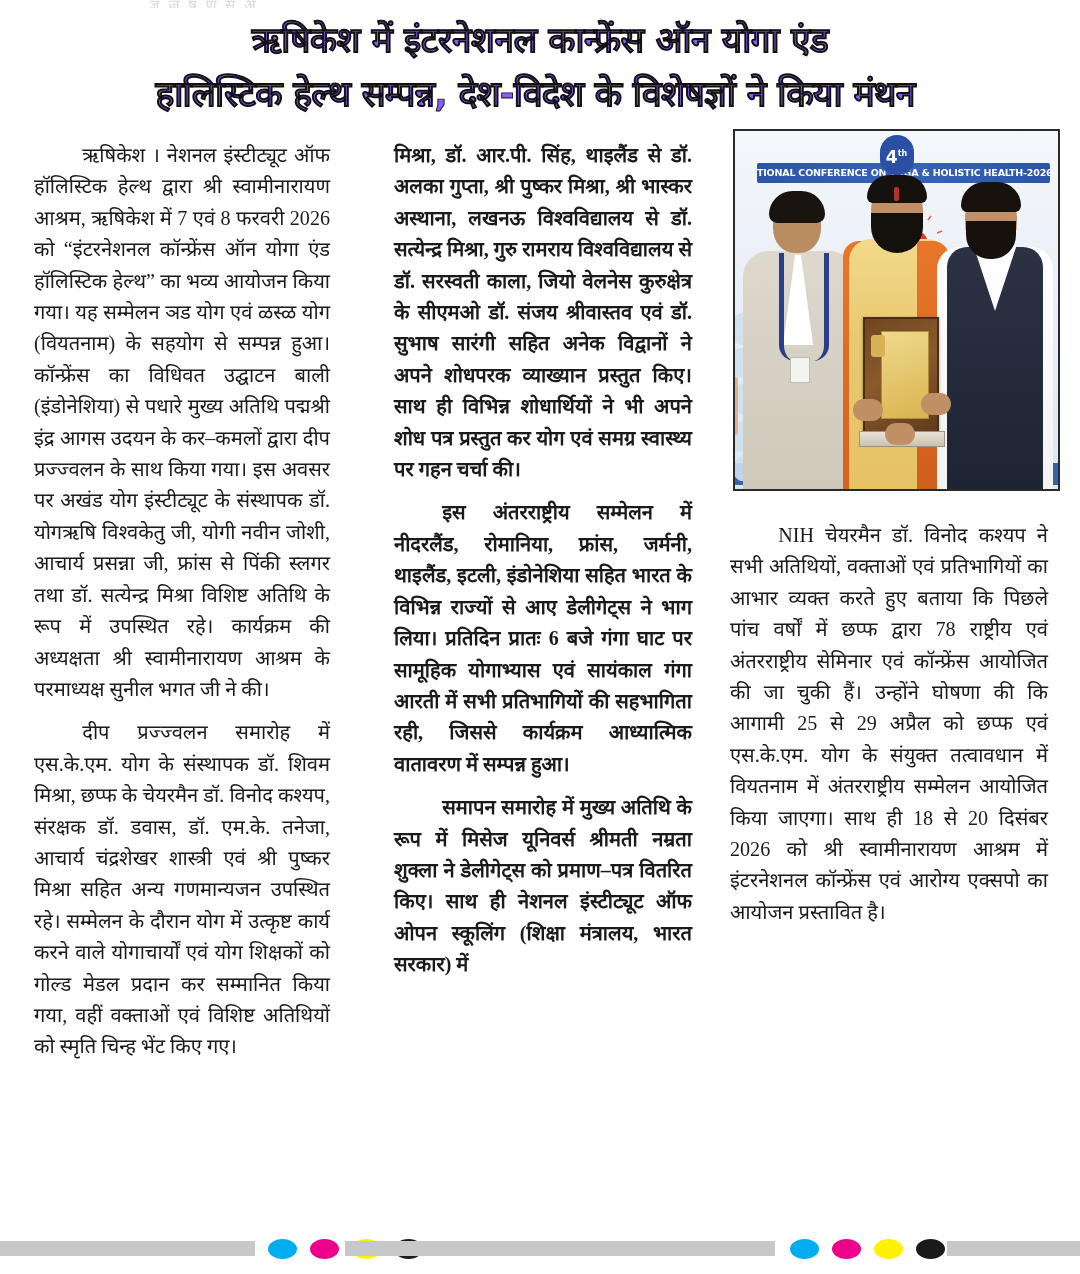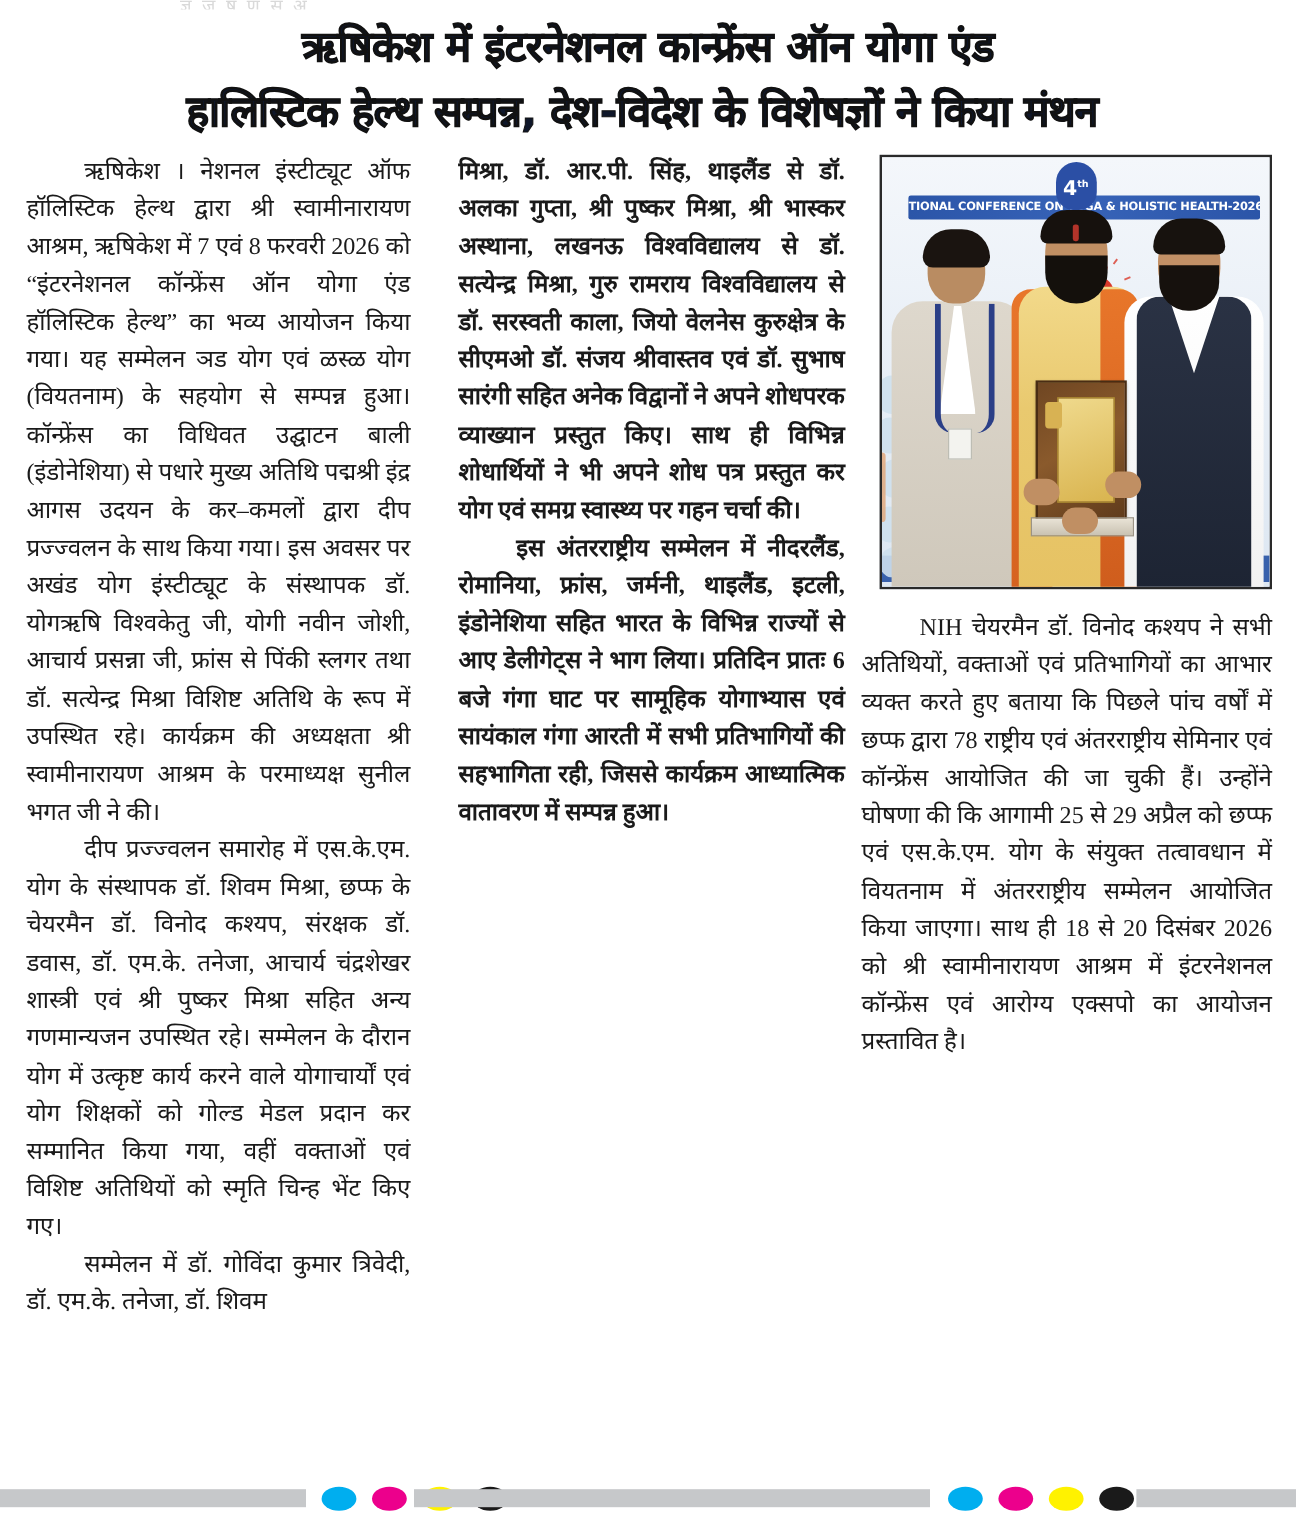--- a/index.html
+++ b/index.html
@@ -38,7 +38,7 @@
     top: 14px;
     width: 1080px;
     text-align: center;
-    color: #0f172a;
+    color: #8b5cf6;
     font-family: "DejaVu Sans", "Liberation Sans", sans-serif;
     font-weight: bold;
     font-size: 36px;

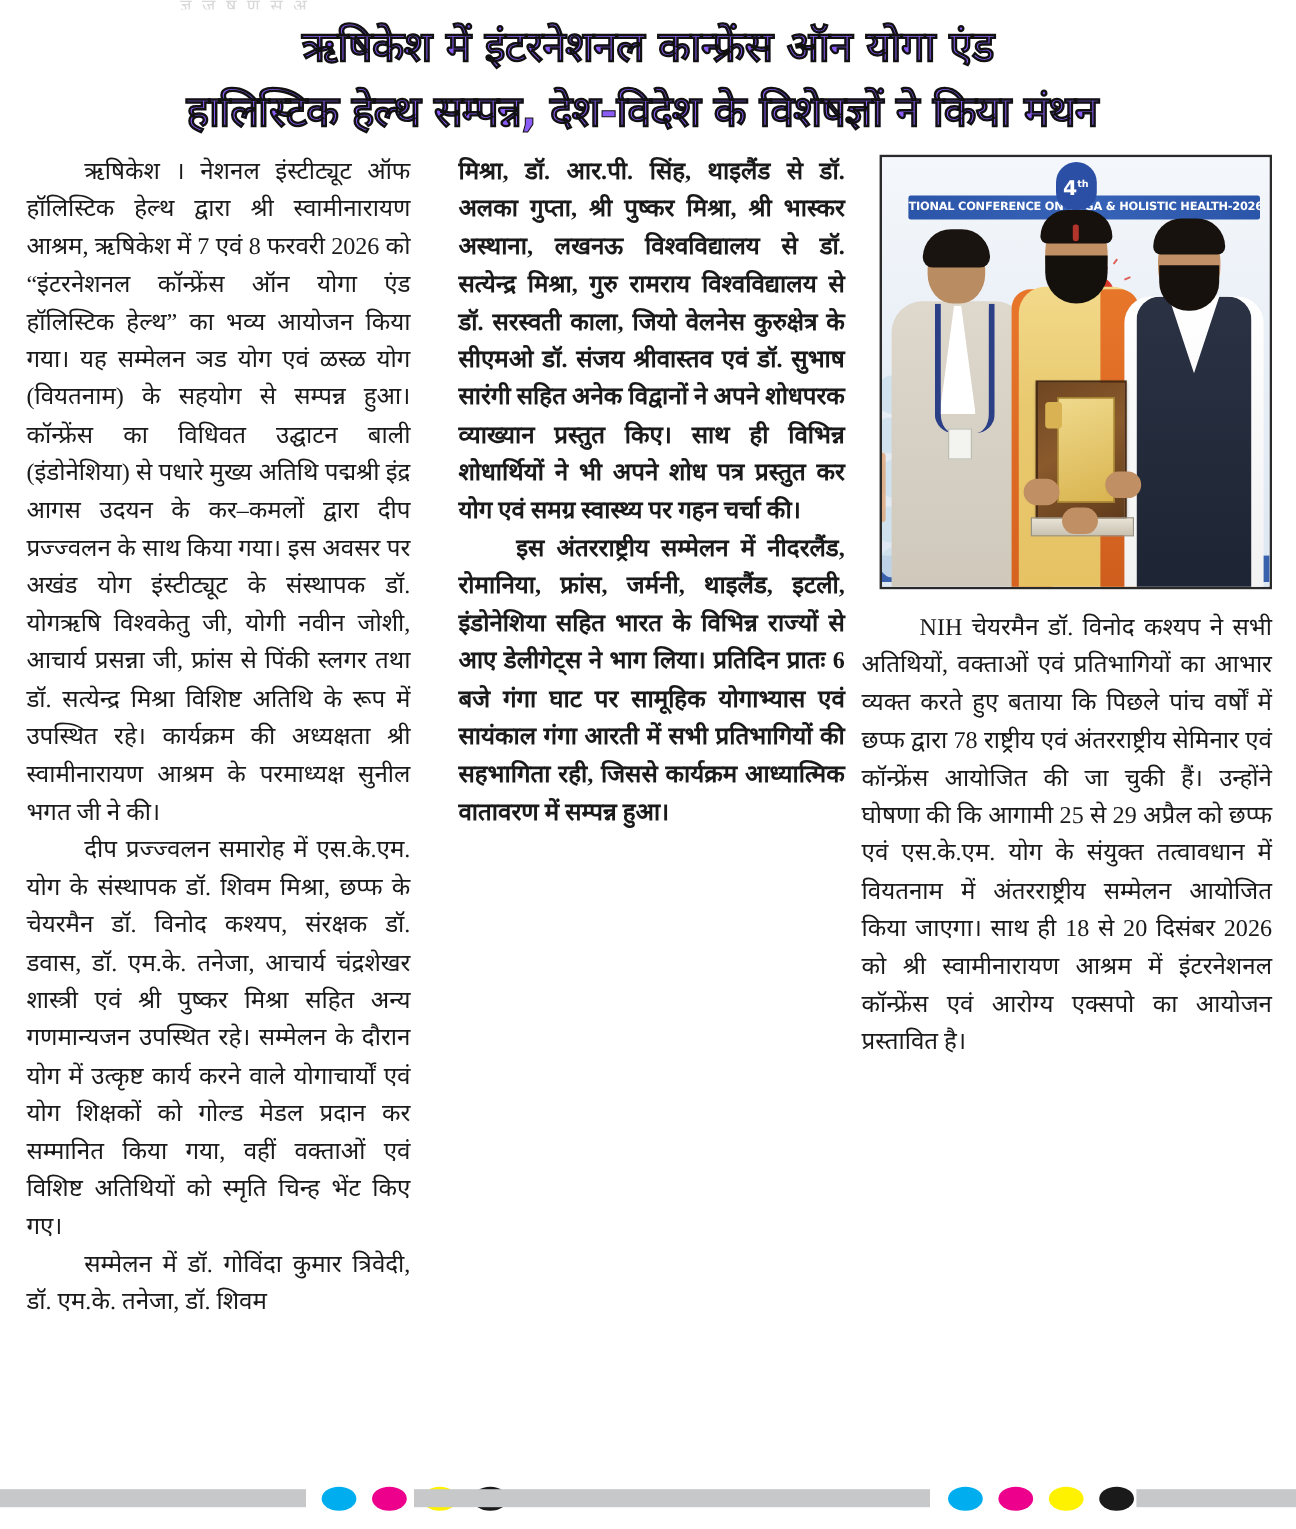--- a/index.html
+++ b/index.html
@@ -71,7 +71,7 @@
     hyphens: none;
   }
   .col p {
-    margin: 0;
+    margin: 12px;
     text-indent: 2.4em;
   }
   .col p.cont { text-indent: 0; }

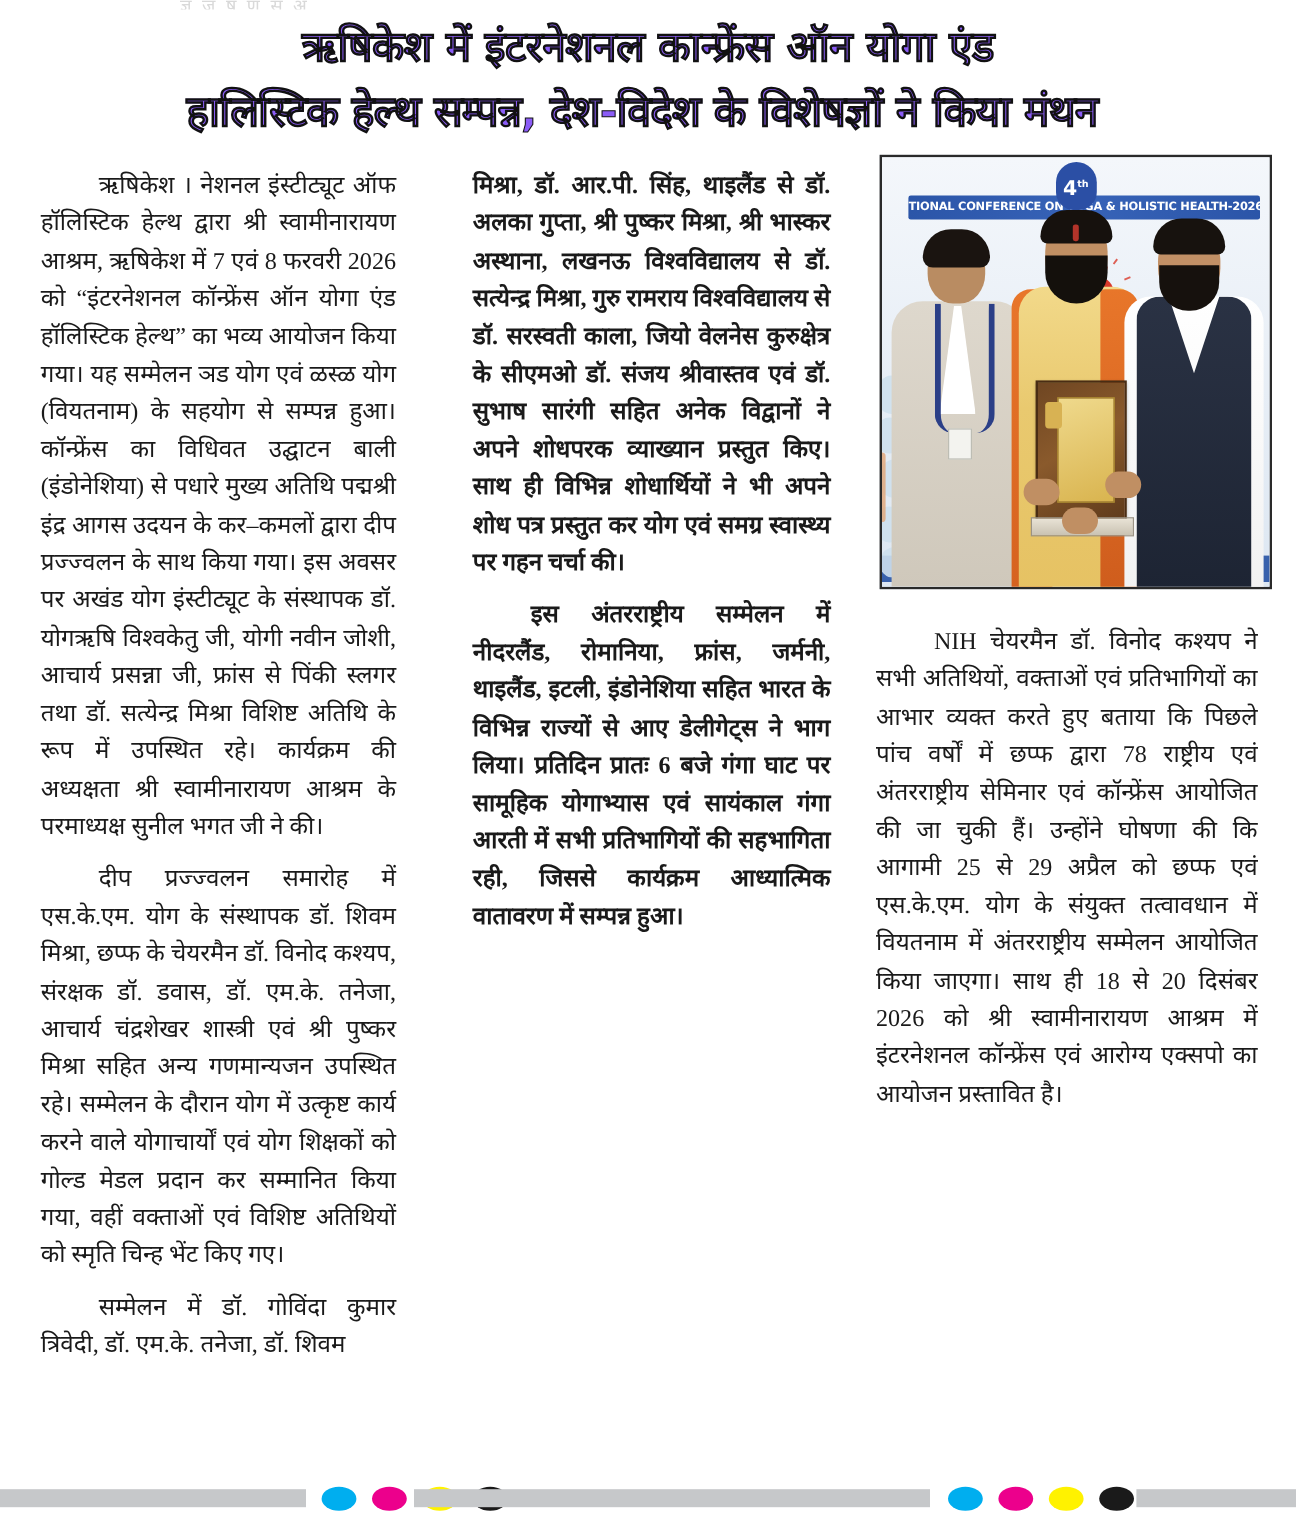--- a/index.html
+++ b/index.html
@@ -492,6 +492,7 @@
   <div class="col" id="col2">
     <p class="cont">मिश्रा, डॉ. आर.पी. सिंह, थाइलैंड से डॉ. अलका गुप्ता, श्री पुष्कर मिश्रा, श्री भास्कर अस्थाना, लखनऊ विश्वविद्यालय से डॉ. सत्येन्द्र मिश्रा, गुरु रामराय विश्वविद्यालय से डॉ. सरस्वती काला, जियो वेलनेस कुरुक्षेत्र के सीएमओ डॉ. संजय श्रीवास्तव एवं डॉ. सुभाष सारंगी सहित अनेक विद्वानों ने अपने शोधपरक व्याख्यान प्रस्तुत किए। साथ ही विभिन्न शोधार्थियों ने भी अपने शोध पत्र प्रस्तुत कर योग एवं समग्र स्वास्थ्य पर गहन चर्चा की।</p>
     <p>इस अंतरराष्ट्रीय सम्मेलन में नीदरलैंड, रोमानिया, फ्रांस, जर्मनी, थाइलैंड, इटली, इंडोनेशिया सहित भारत के विभिन्न राज्यों से आए डेलीगेट्स ने भाग लिया। प्रतिदिन प्रातः 6 बजे गंगा घाट पर सामूहिक योगाभ्यास एवं सायंकाल गंगा आरती में सभी प्रतिभागियों की सहभागिता रही, जिससे कार्यक्रम आध्यात्मिक वातावरण में सम्पन्न हुआ।</p>
+    <p>समापन समारोह में मुख्य अतिथि के रूप में मिसेज यूनिवर्स श्रीमती नम्रता शुक्ला ने डेलीगेट्स को प्रमाण–पत्र वितरित किए। साथ ही नेशनल इंस्टीट्यूट ऑफ ओपन स्कूलिंग (शिक्षा मंत्रालय, भारत सरकार) में</p>
   </div>
 
   <div class="col" id="col3">

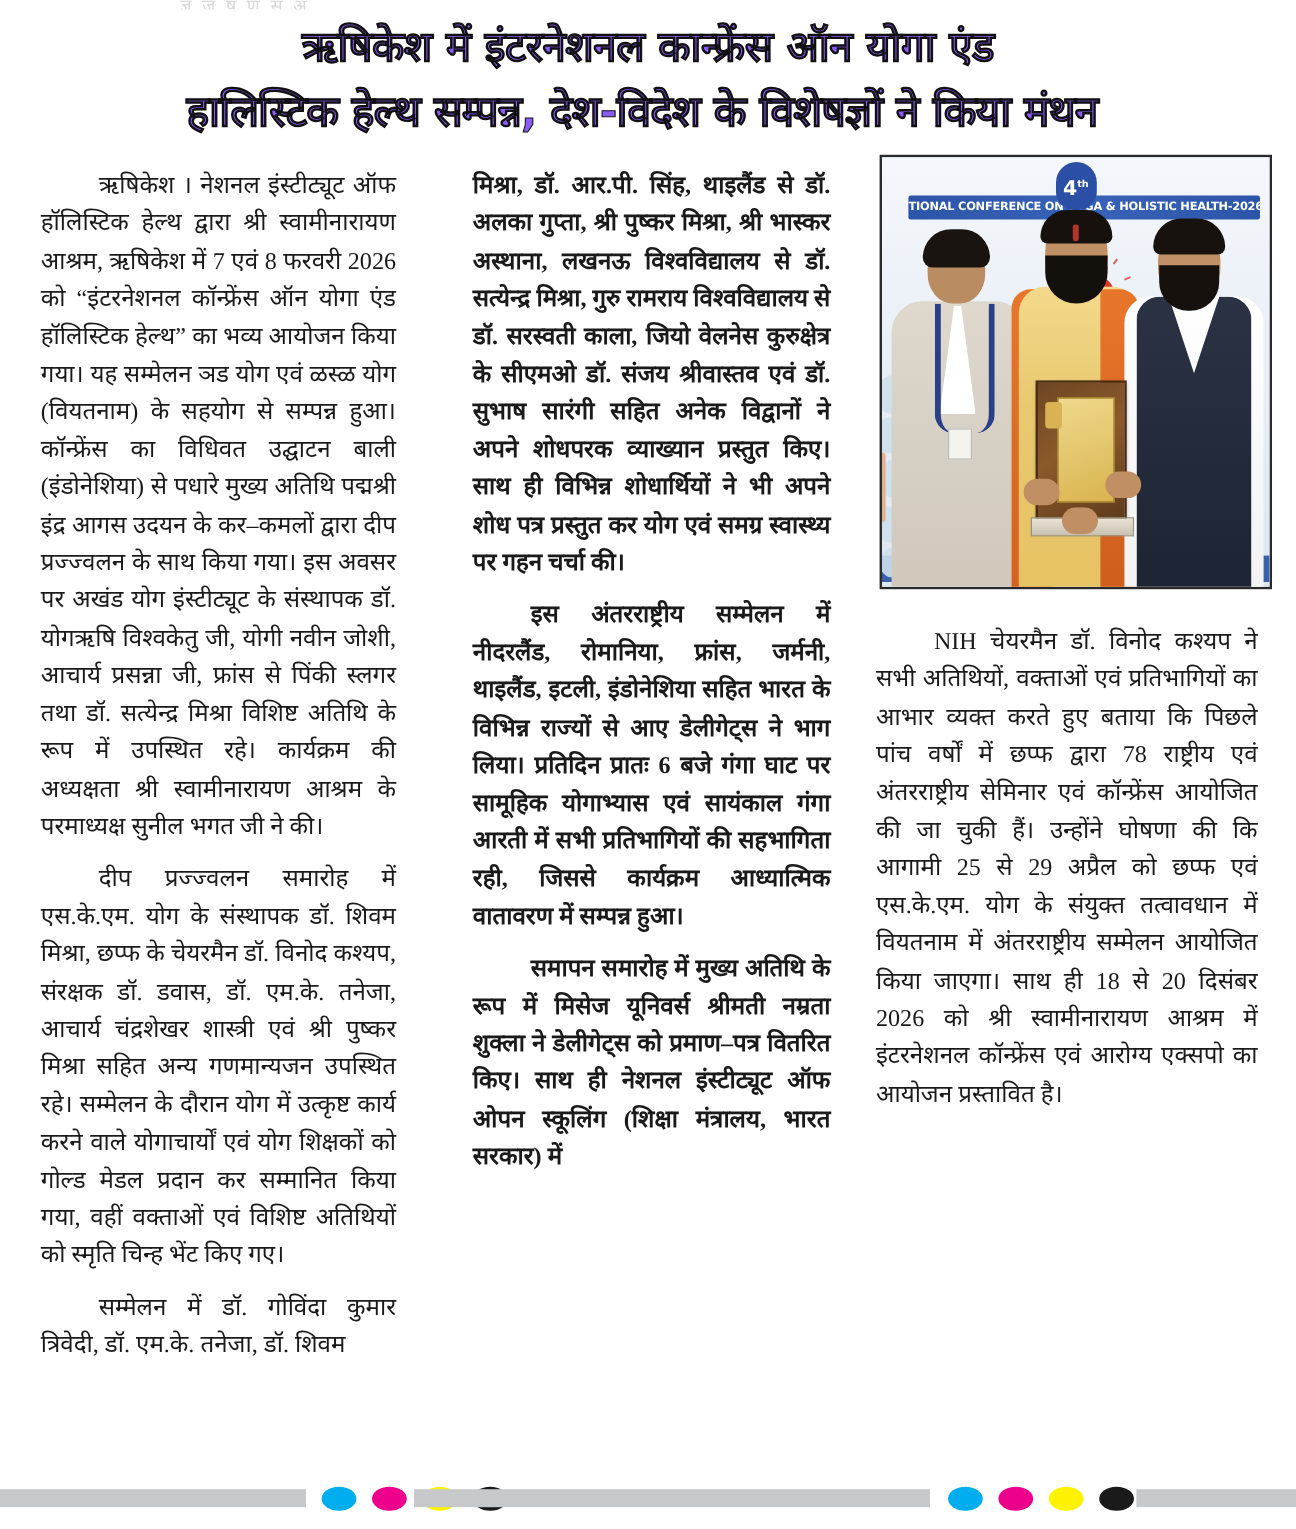--- a/index.html
+++ b/index.html
@@ -486,7 +486,6 @@
   <div class="col" id="col1">
     <p>ऋषिकेश । नेशनल इंस्टीट्यूट ऑफ हॉलिस्टिक हेल्थ द्वारा श्री स्वामीनारायण आश्रम, ऋषिकेश में 7 एवं 8 फरवरी 2026 को “इंटरनेशनल कॉन्फ्रेंस ऑन योगा एंड हॉलिस्टिक हेल्थ” का भव्य आयोजन किया गया। यह सम्मेलन ञड योग एवं ळस्ळ योग (वियतनाम) के सहयोग से सम्पन्न हुआ। कॉन्फ्रेंस का विधिवत उद्घाटन बाली (इंडोनेशिया) से पधारे मुख्य अतिथि पद्मश्री इंद्र आगस उदयन के कर–कमलों द्वारा दीप प्रज्ज्वलन के साथ किया गया। इस अवसर पर अखंड योग इंस्टीट्यूट के संस्थापक डॉ. योगऋषि विश्वकेतु जी, योगी नवीन जोशी, आचार्य प्रसन्ना जी, फ्रांस से पिंकी स्लगर तथा डॉ. सत्येन्द्र मिश्रा विशिष्ट अतिथि के रूप में उपस्थित रहे। कार्यक्रम की अध्यक्षता श्री स्वामीनारायण आश्रम के परमाध्यक्ष सुनील भगत जी ने की।</p>
     <p>दीप प्रज्ज्वलन समारोह में एस.के.एम. योग के संस्थापक डॉ. शिवम मिश्रा, छप्फ के चेयरमैन डॉ. विनोद कश्यप, संरक्षक डॉ. डवास, डॉ. एम.के. तनेजा, आचार्य चंद्रशेखर शास्त्री एवं श्री पुष्कर मिश्रा सहित अन्य गणमान्यजन उपस्थित रहे। सम्मेलन के दौरान योग में उत्कृष्ट कार्य करने वाले योगाचार्यों एवं योग शिक्षकों को गोल्ड मेडल प्रदान कर सम्मानित किया गया, वहीं वक्ताओं एवं विशिष्ट अतिथियों को स्मृति चिन्ह भेंट किए गए।</p>
-    <p>सम्मेलन में डॉ. गोविंदा कुमार त्रिवेदी, डॉ. एम.के. तनेजा, डॉ. शिवम</p>
   </div>
 
   <div class="col" id="col2">

